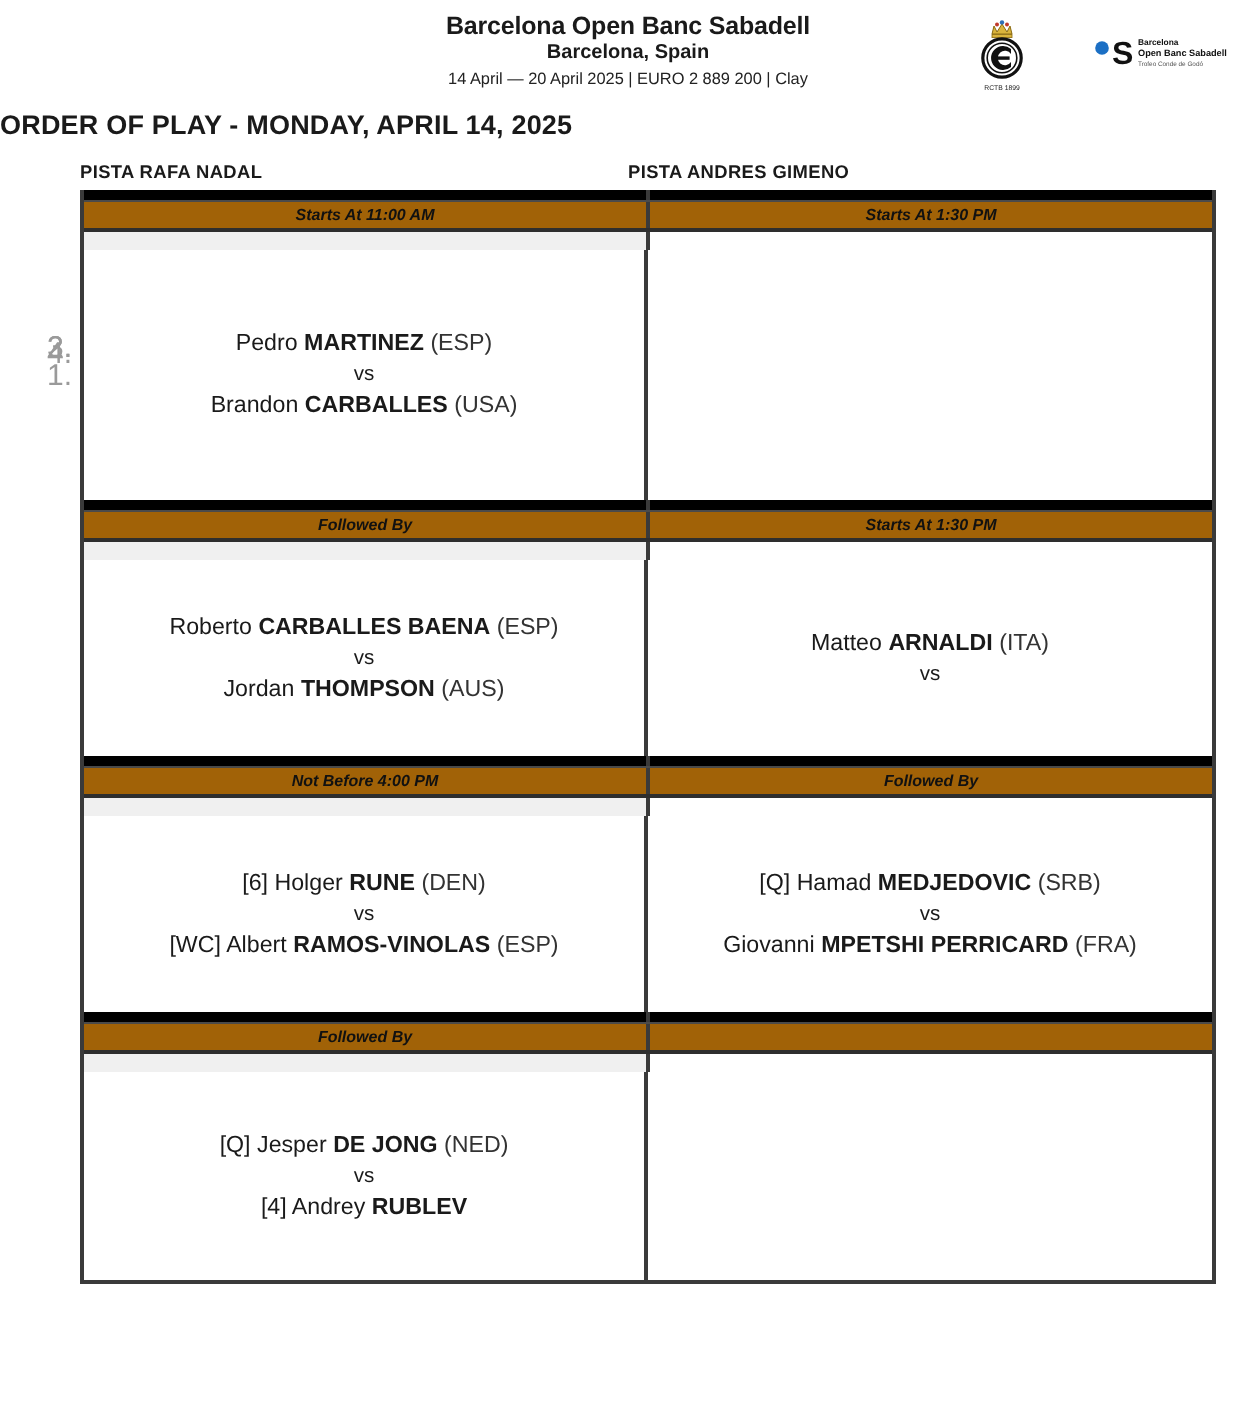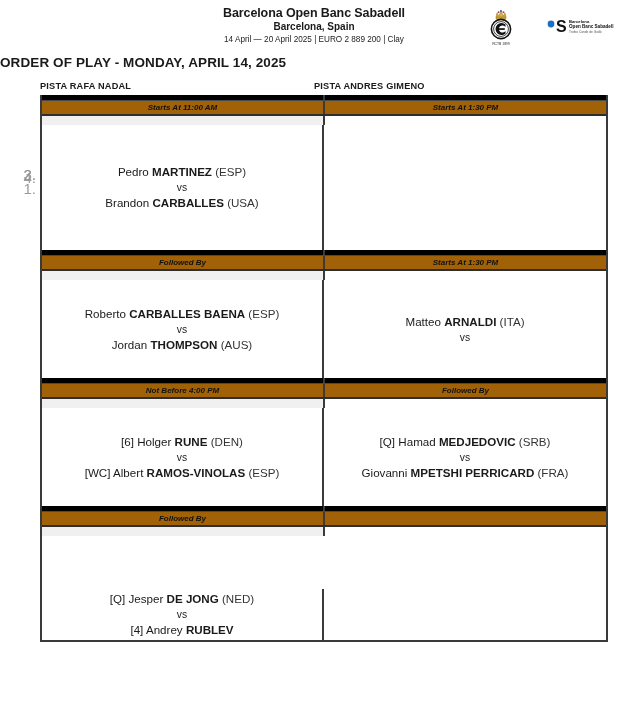--- a/index.html
+++ b/index.html
@@ -328,7 +328,7 @@
           <div class="substrip-cell left"></div>
           <div class="substrip-cell right"></div>
         </div>
-        <div class="matchrow" style="height: 104px; align-items: flex-end;">
+        <div class="matchrow" style="height: 104px;">
           <div class="matchcell left">
             <div class="pline"><span class="seed">[Q]</span> <span class="firstname">Jesper</span> <span class="lastname">DE JONG</span> <span class="country">(NED)</span></div>
             <div class="vs">vs</div>

